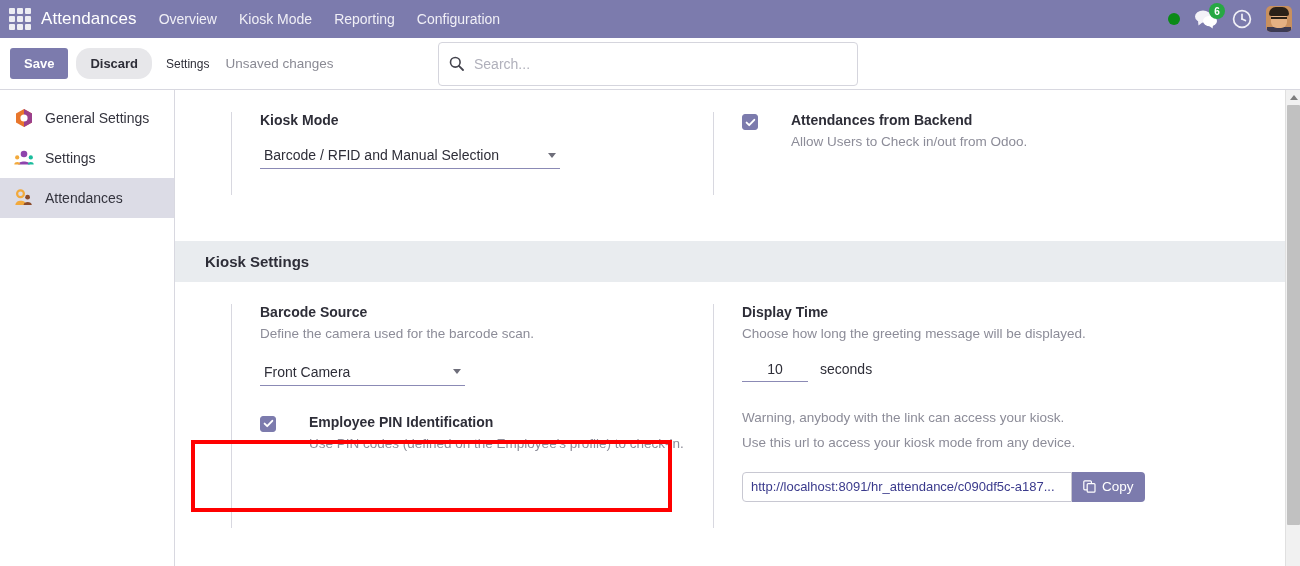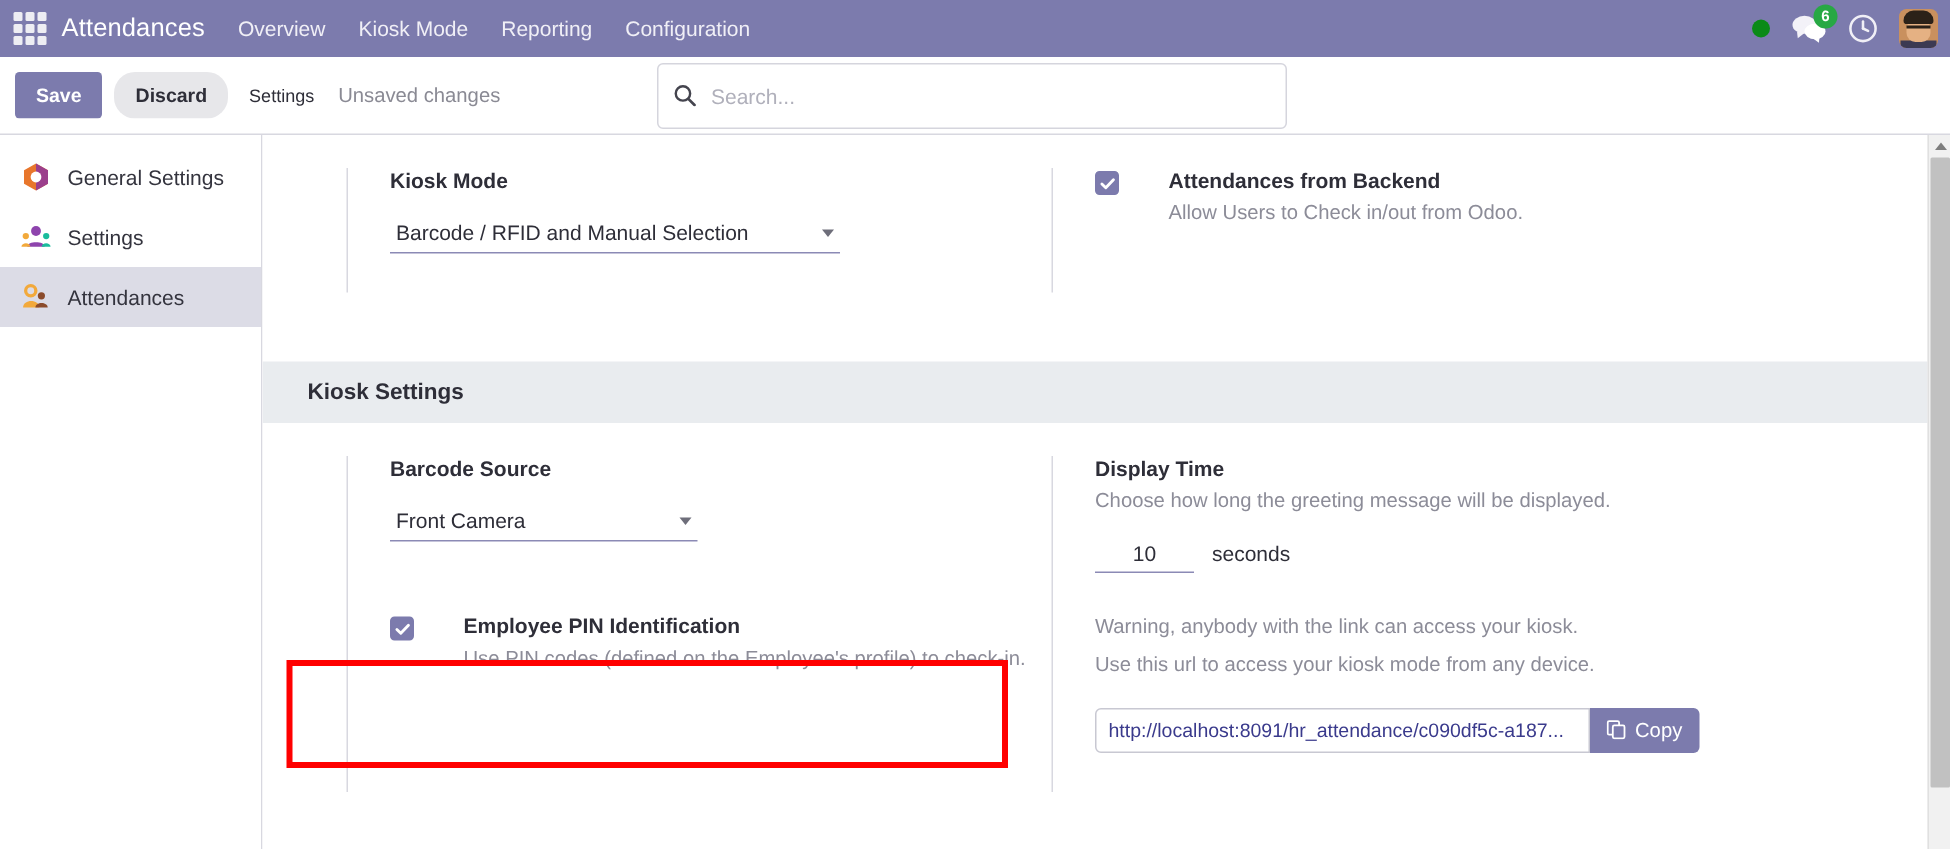--- a/index.html
+++ b/index.html
@@ -126,7 +126,7 @@
     width: 470px; padding-left: 28px; border-left: 1px solid #D8D8E0;
     margin-left: 56px;
   }
-  .col.right { margin-left: 0; }
+  .col.right { margin-left: 12px; }
 
   .setting { margin-bottom: 26px; }
   .setting-row { display: flex; align-items: flex-start; }

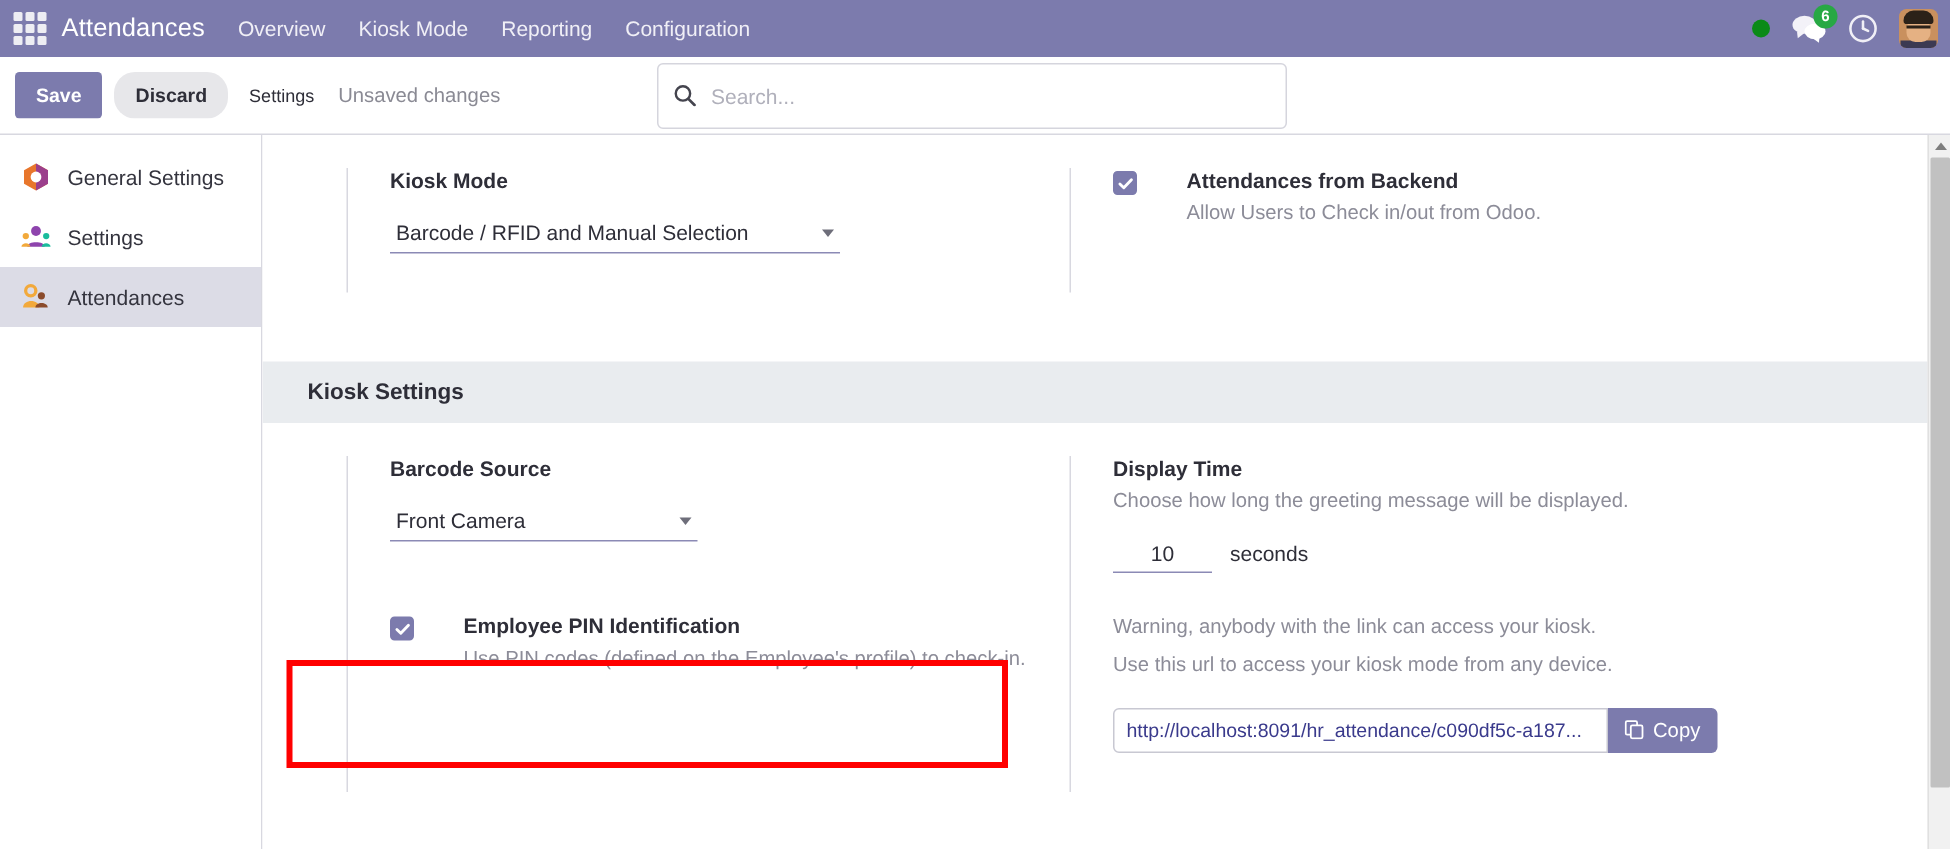--- a/index.html
+++ b/index.html
@@ -347,6 +347,7 @@
       <div class="col">
         <div class="setting">
           <div class="setting-title">Barcode Source</div>
+          <div class="setting-desc">Define the camera used for the barcode scan.</div>
           <div class="sel narrow">
             <span>Front Camera</span>
             <span class="caret"></span>

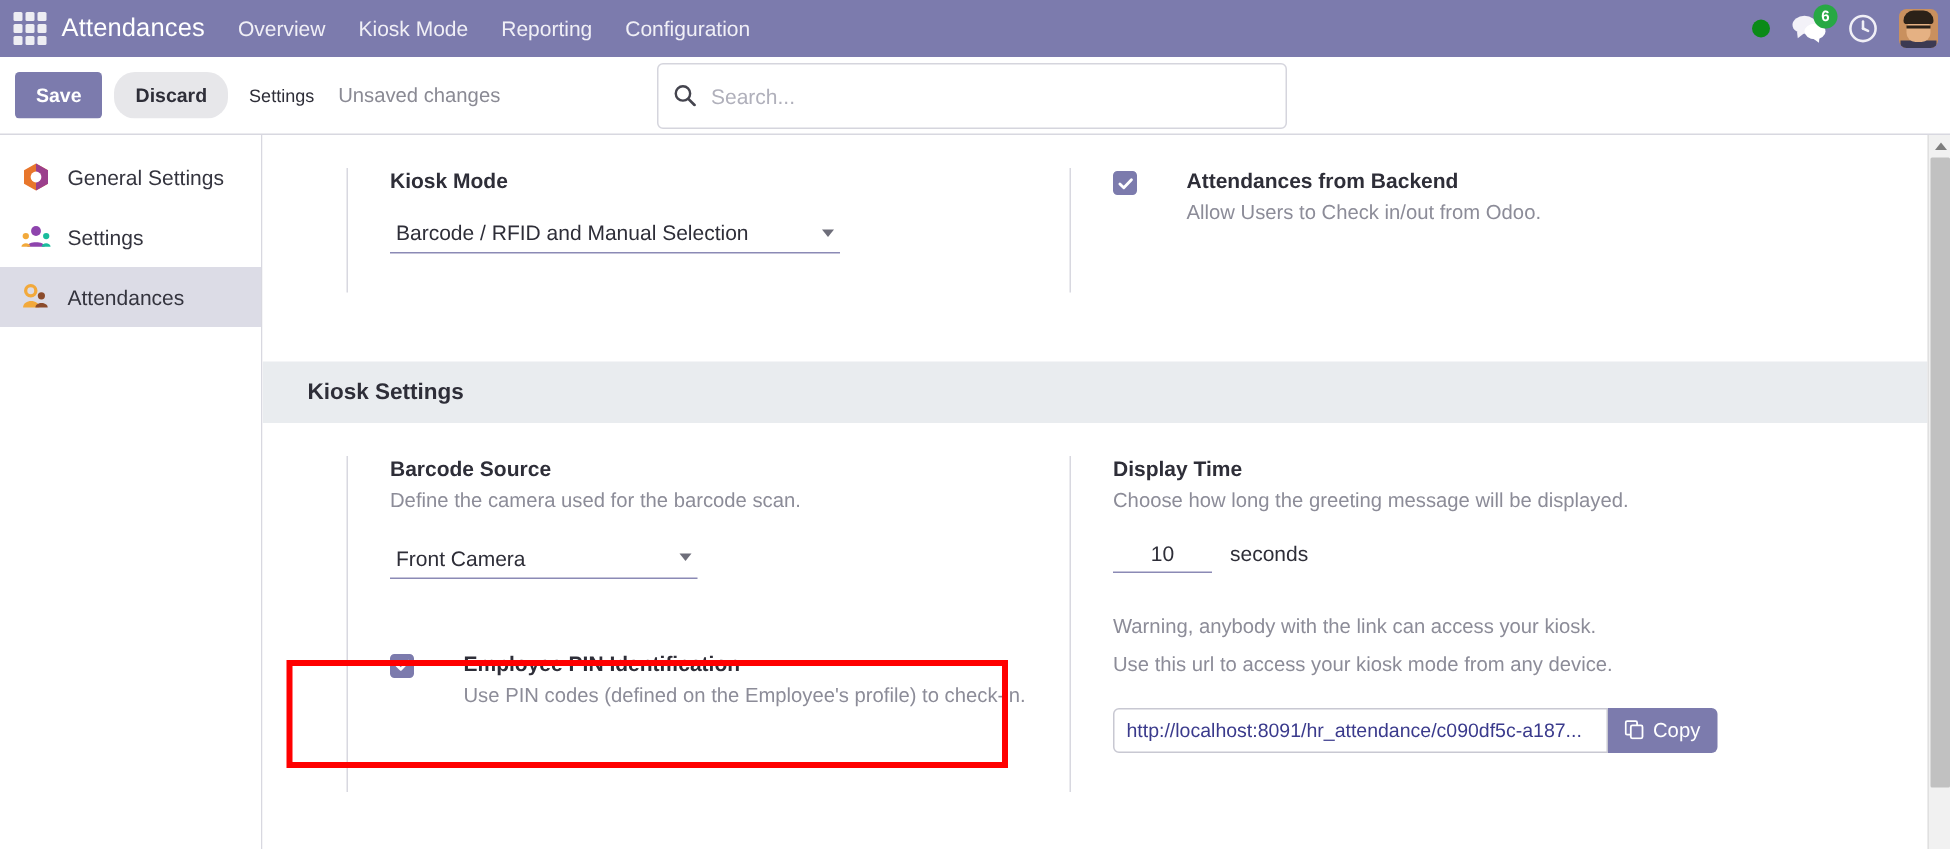--- a/index.html
+++ b/index.html
@@ -354,7 +354,7 @@
           </div>
         </div>
 
-        <div class="setting setting-row" style="margin-top:48px">
+        <div class="setting setting-row" style="margin-top:28px">
           <span class="cbox">
             <svg width="11" height="11" viewBox="0 0 11 11">
                 <polyline points="1.6,5.6 4.2,8.2 9.3,2.8" fill="none" stroke="#fff" stroke-width="1.9" stroke-linecap="round" stroke-linejoin="round"></polyline>

